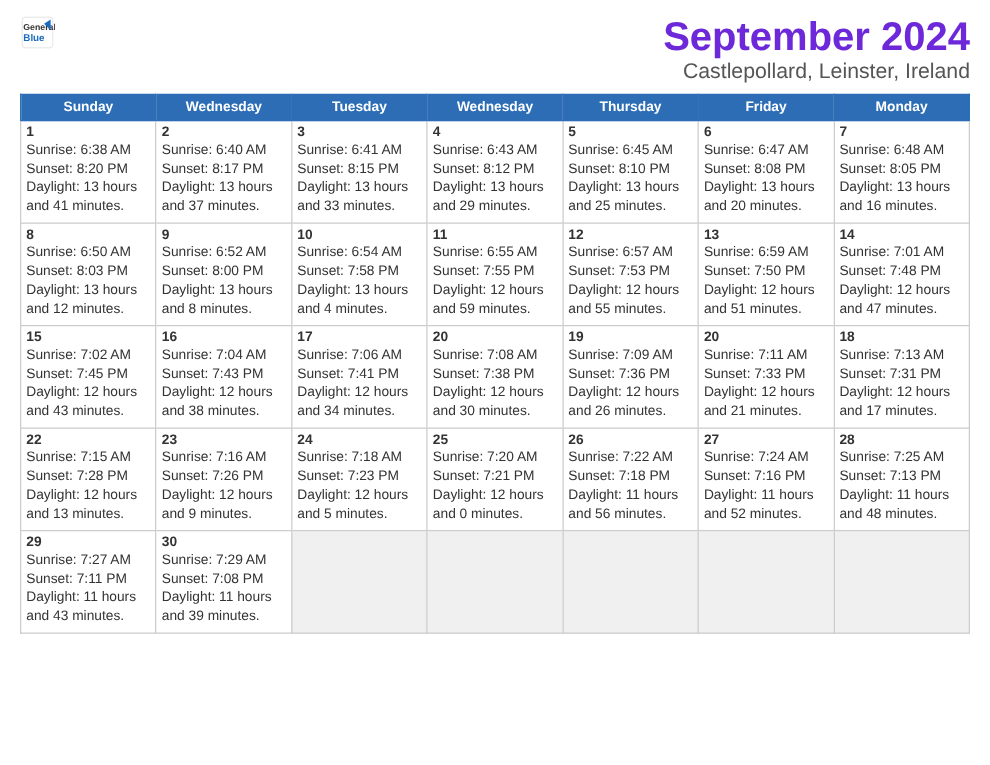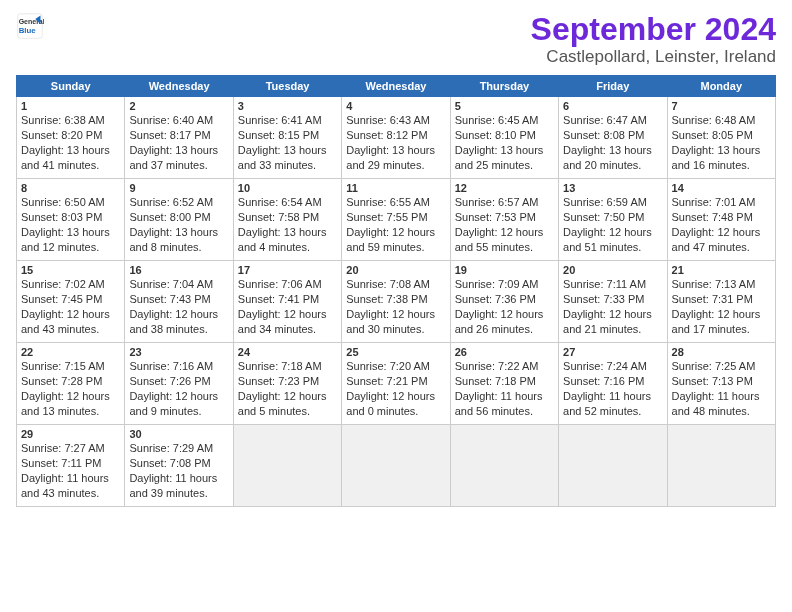--- a/index.html
+++ b/index.html
@@ -202,7 +202,7 @@
             <div class="day-info">Sunrise: 7:11 AM<br>Sunset: 7:33 PM<br>Daylight: 12 hours<br>and 21 minutes.</div>
           </td>
           <td>
-            <span class="day-num">21</span>
+            <span class="day-num">18</span>
             <div class="day-info">Sunrise: 7:13 AM<br>Sunset: 7:31 PM<br>Daylight: 12 hours<br>and 17 minutes.</div>
           </td>
         </tr>

